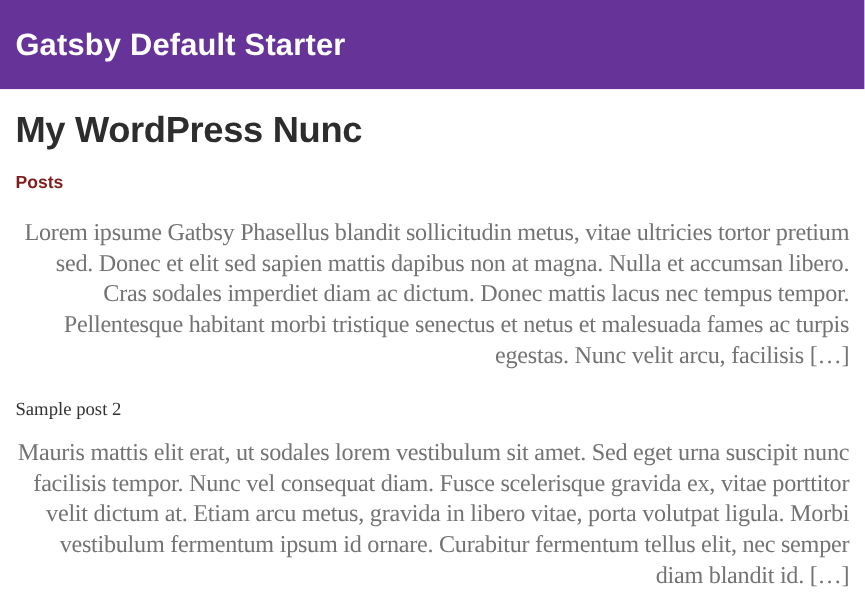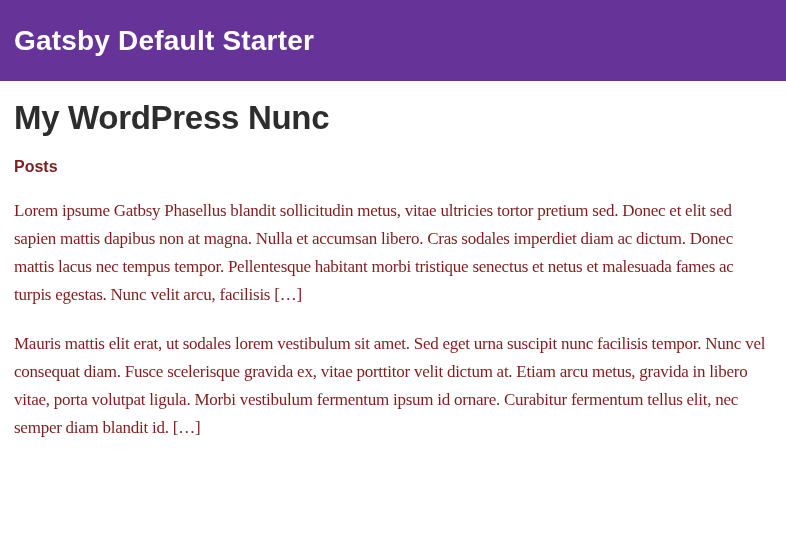--- a/index.html
+++ b/index.html
@@ -61,12 +61,13 @@
     margin-bottom: 11px;
   }
   .post-excerpt {
-    font-size: 17px;
+    font-size: 22px;
     line-height: 28px;
-    color: #7f1d1d;
+    color: #737373;
     letter-spacing: -0.25px;
     margin-bottom: 21px;
     max-width: 760px;
+    text-align: right;
   }
 
   

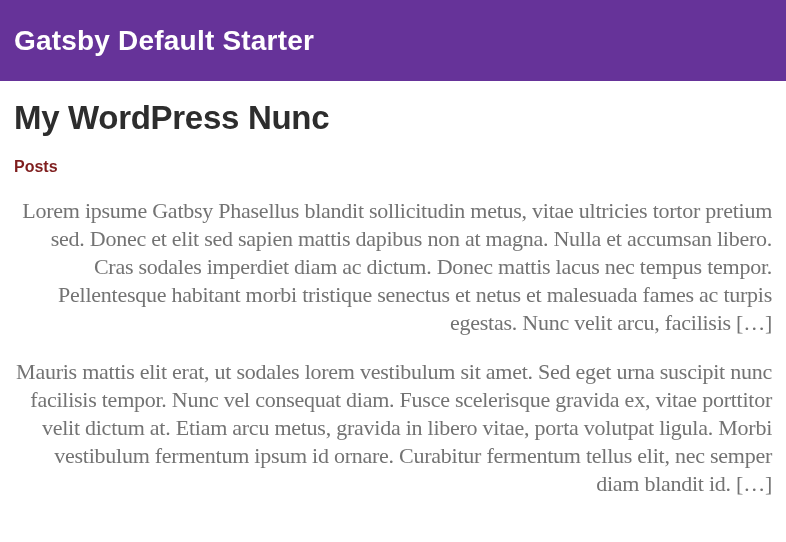--- a/index.html
+++ b/index.html
@@ -98,6 +98,7 @@
   </div>
 
   <div class="post">
+    <p class="post-title">Sample post 2</p>
     <p class="post-excerpt">Mauris mattis elit erat, ut sodales lorem vestibulum sit amet. Sed eget urna suscipit nunc facilisis tempor. Nunc vel consequat diam. Fusce scelerisque gravida ex, vitae porttitor velit dictum at. Etiam arcu metus, gravida in libero vitae, porta volutpat ligula. Morbi vestibulum fermentum ipsum id ornare. Curabitur fermentum tellus elit, nec semper diam blandit id. […]</p>
   </div>
 </main>

